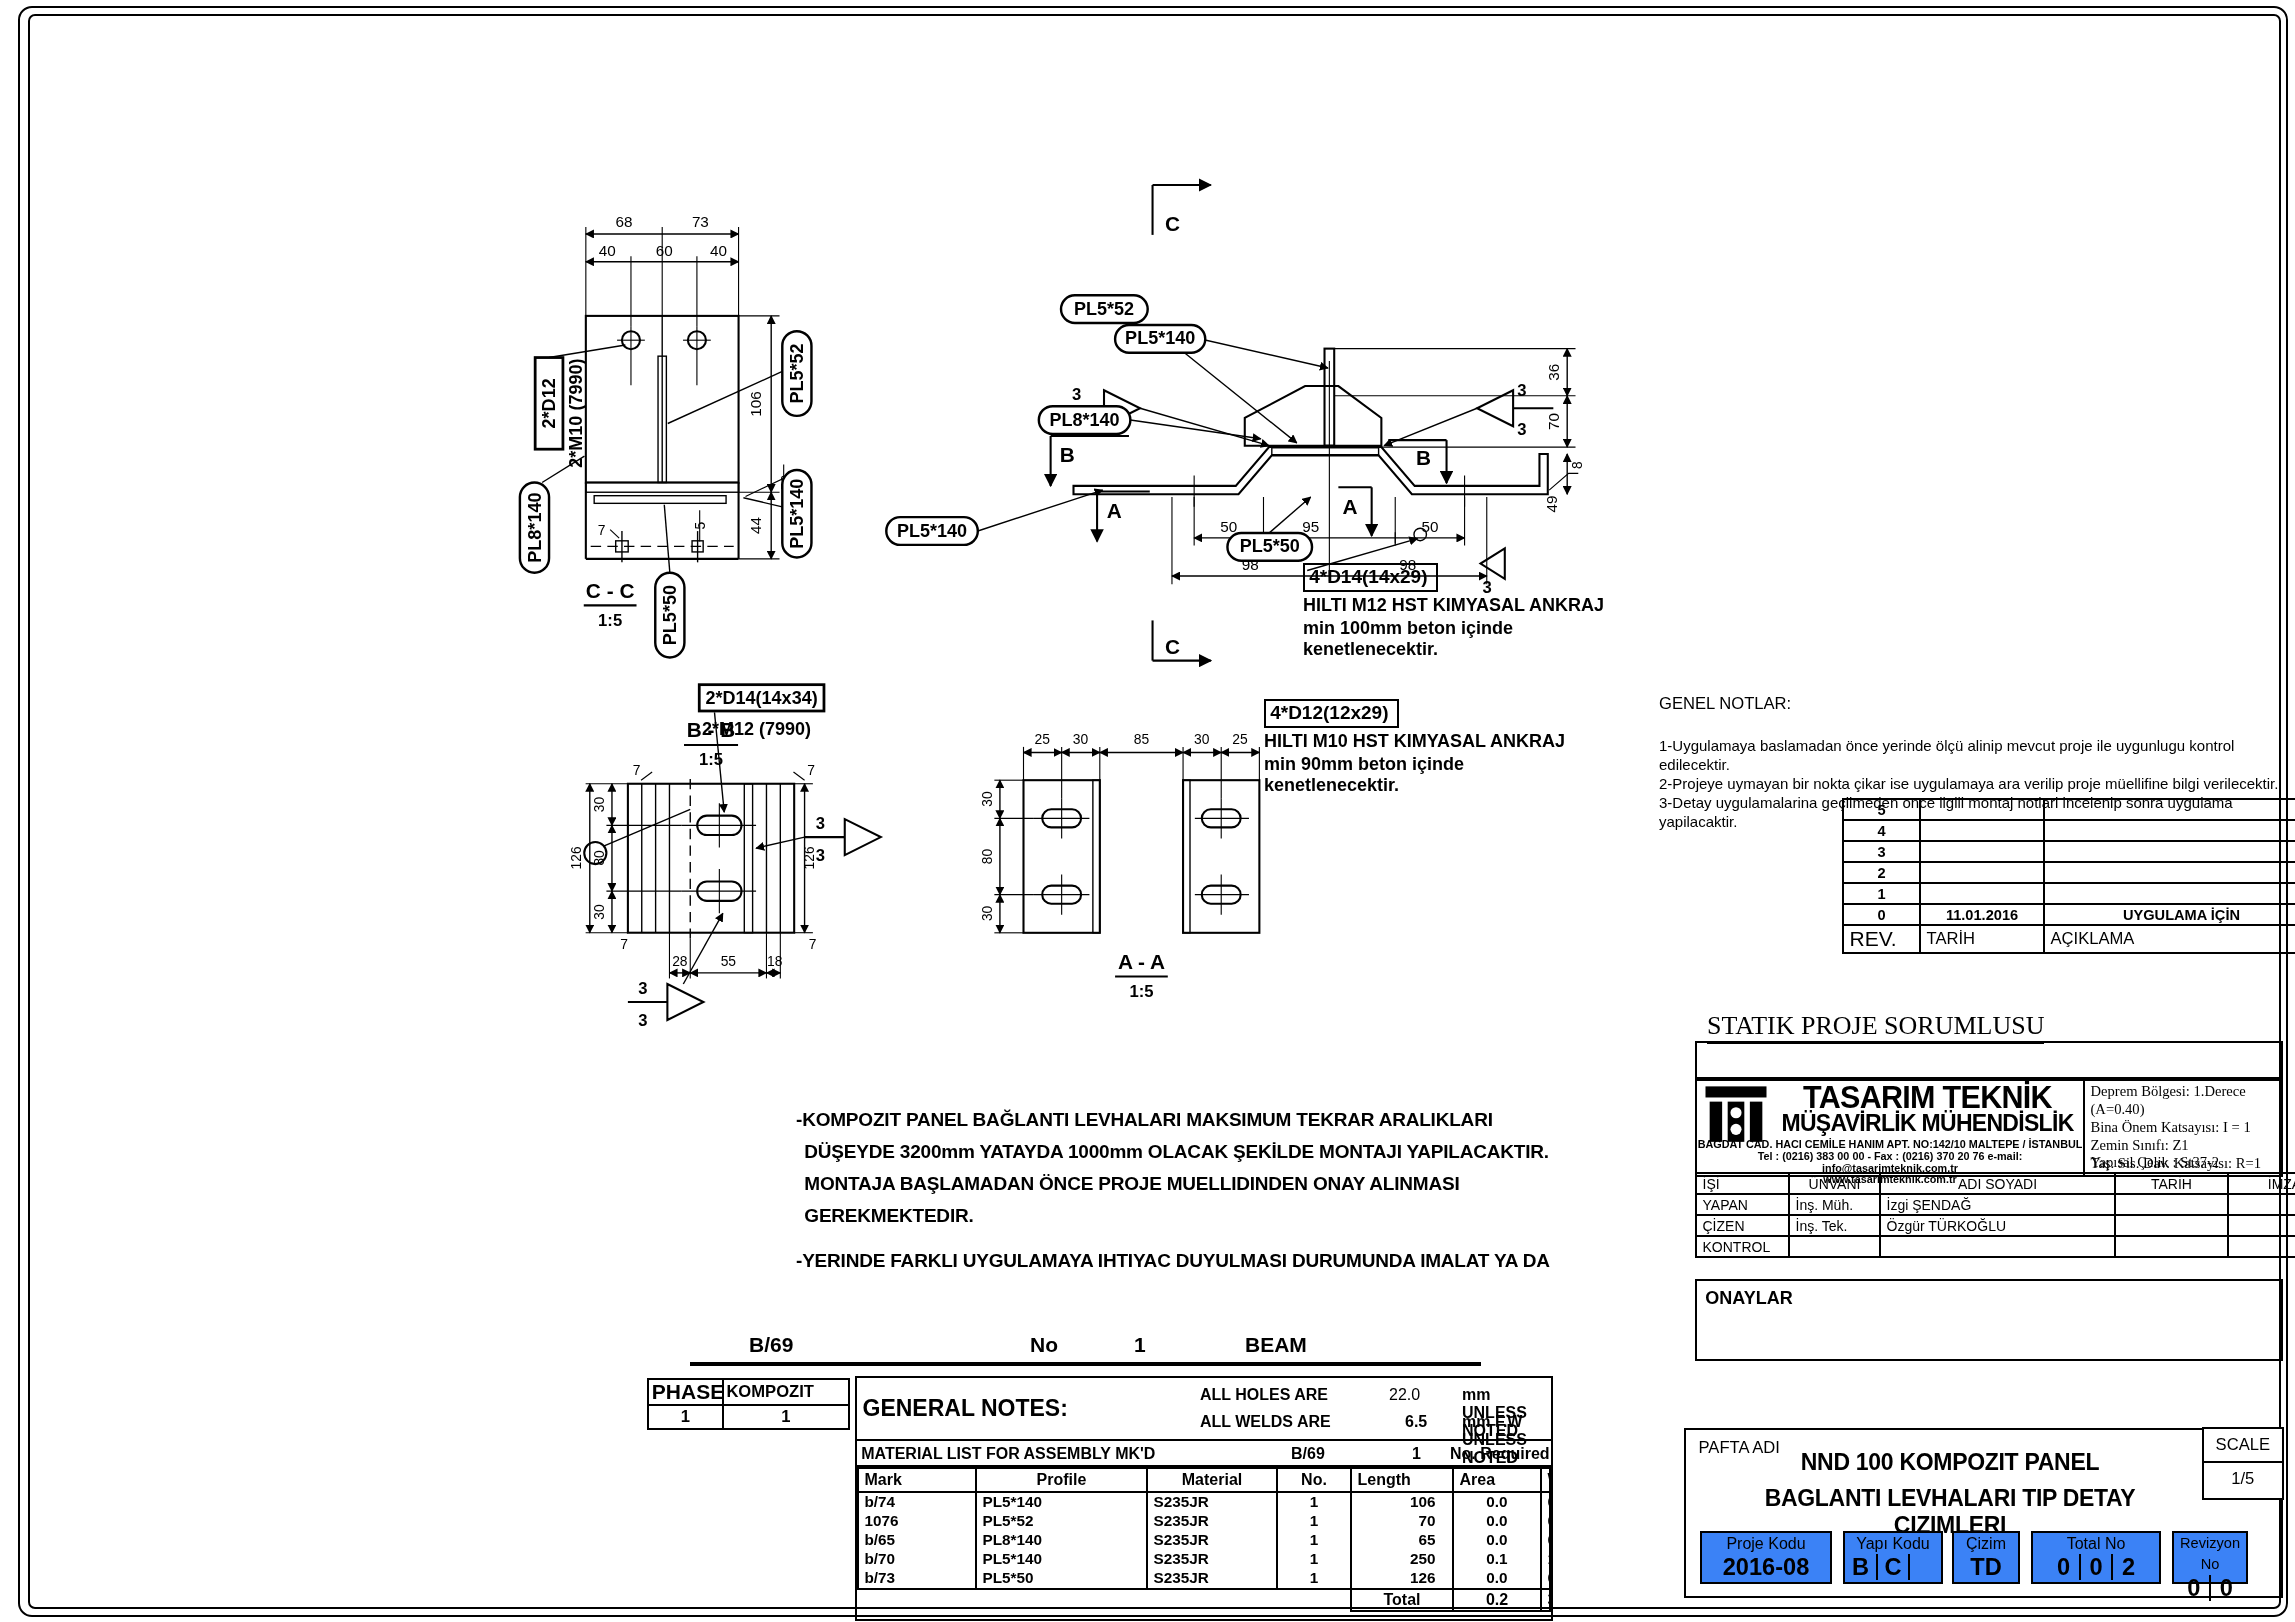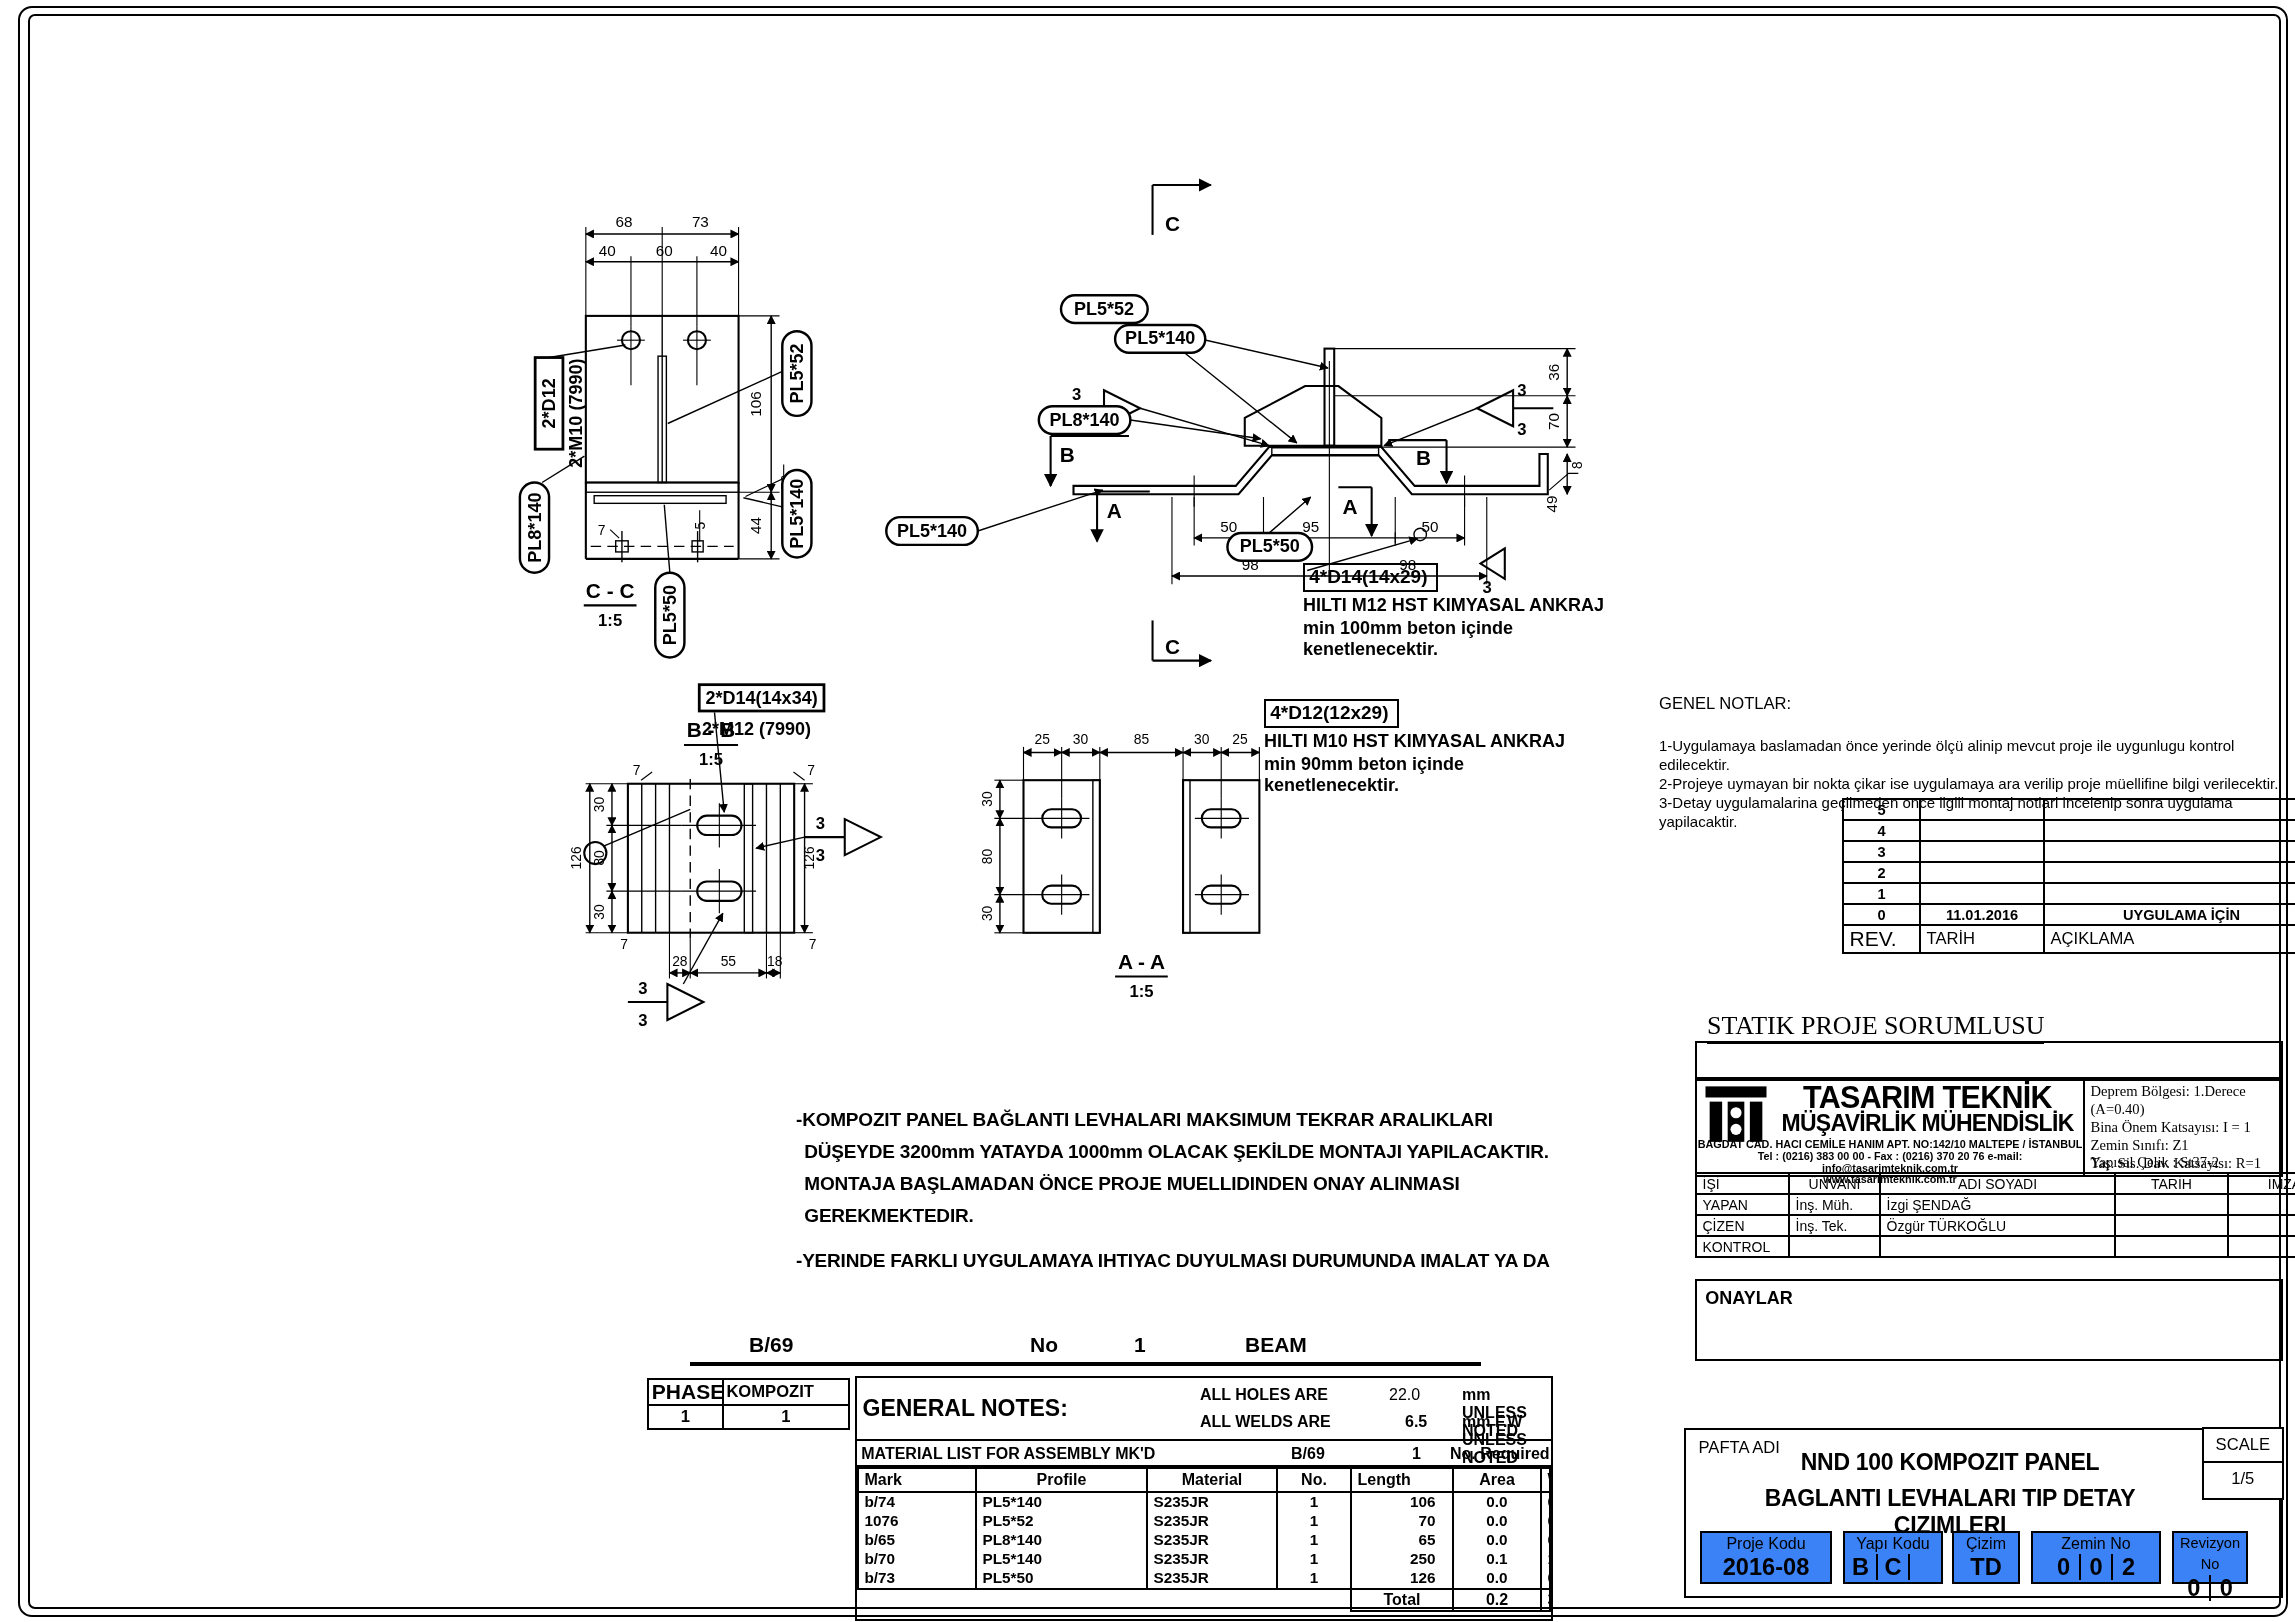--- a/index.html
+++ b/index.html
@@ -601,7 +601,7 @@
       <td style="width:117px;font-weight:bold;font-size:16px;text-align:center;">Material</td>
       <td style="width:61px;font-weight:bold;font-size:16px;text-align:center;">No.</td>
       <td style="width:89px;font-weight:bold;font-size:16px;">Length</td>
-      <td style="width:75px;font-weight:bold;font-size:16px;text-align:center;">Area</td>
+      <td style="width:75px;font-weight:bold;font-size:16px;">Area</td>
       <td style="font-weight:bold;font-size:16px;text-align:center;">Weight</td>
     </tr>
     <tr style="font-weight:bold;font-size:15.3px;">

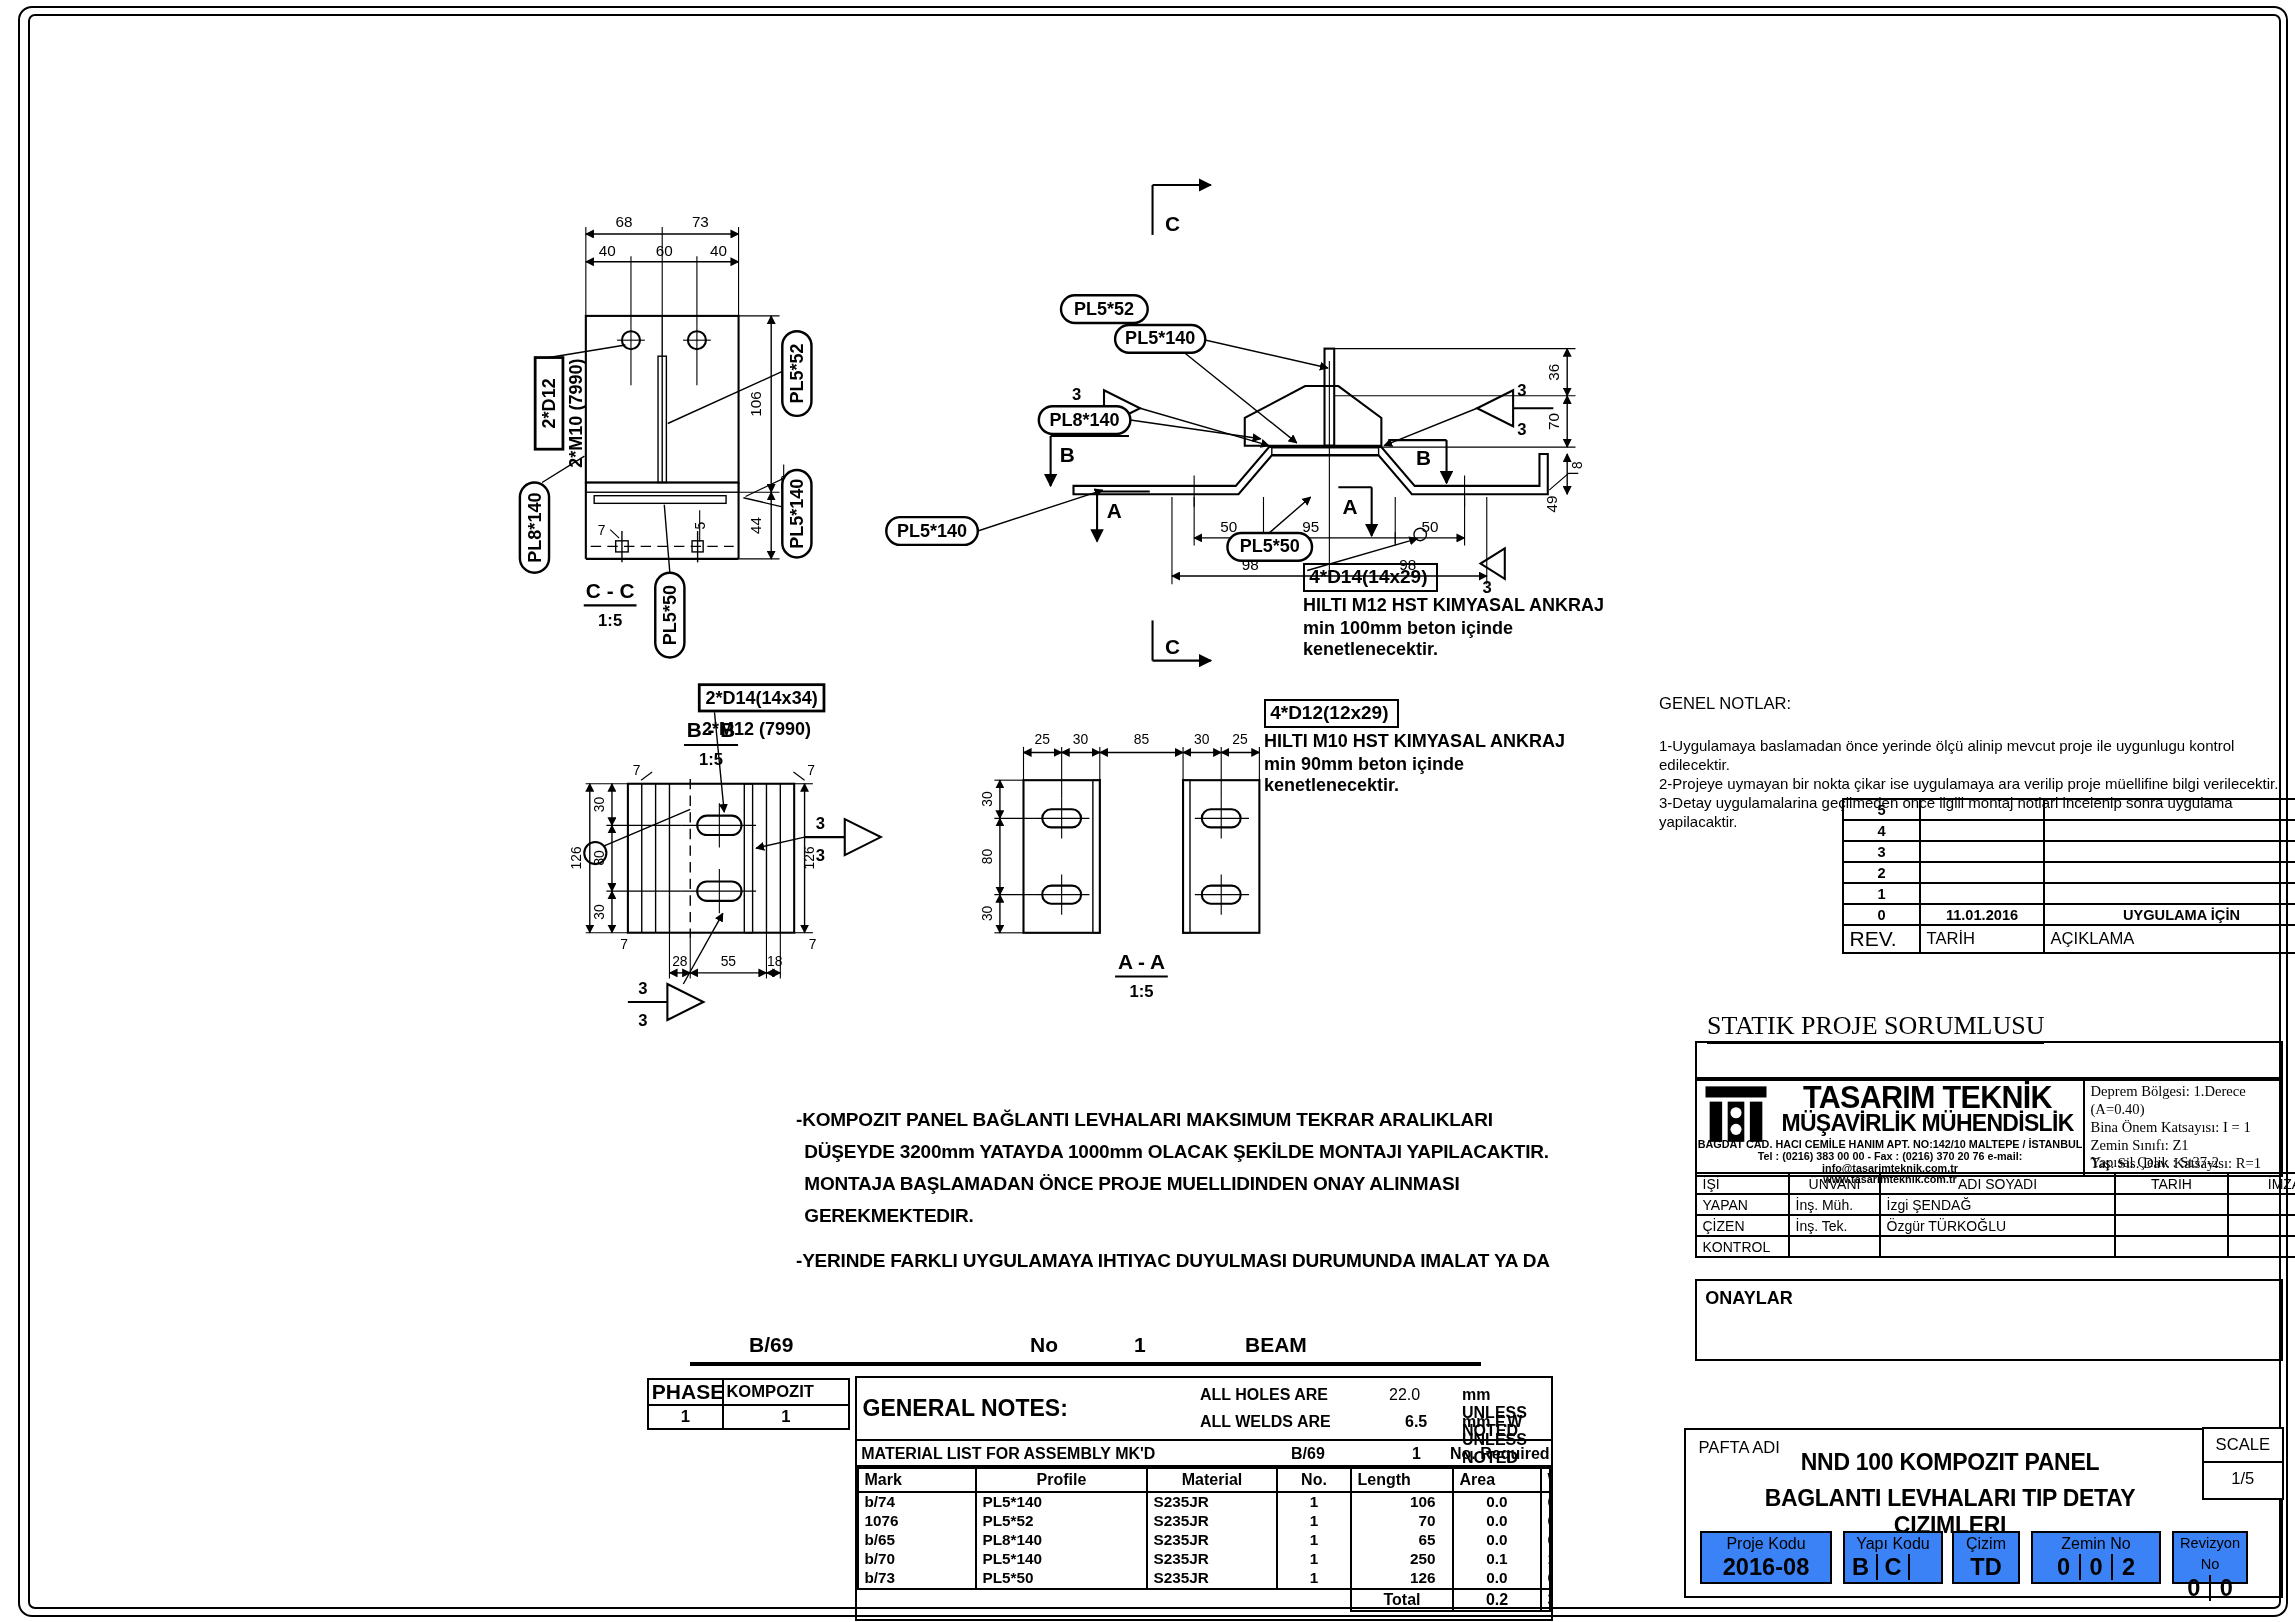--- a/index.html
+++ b/index.html
@@ -533,7 +533,7 @@
     <div class="fval">TD</div>
   </div>
   <div class="fieldbox" style="left:345px;top:101px;width:126px;height:49px;">
-    <div class="flab">Zemin No</div>
+    <div class="flab">Total No</div>
     <div class="cellrow">
       <span>0</span>
         <span>0</span>

